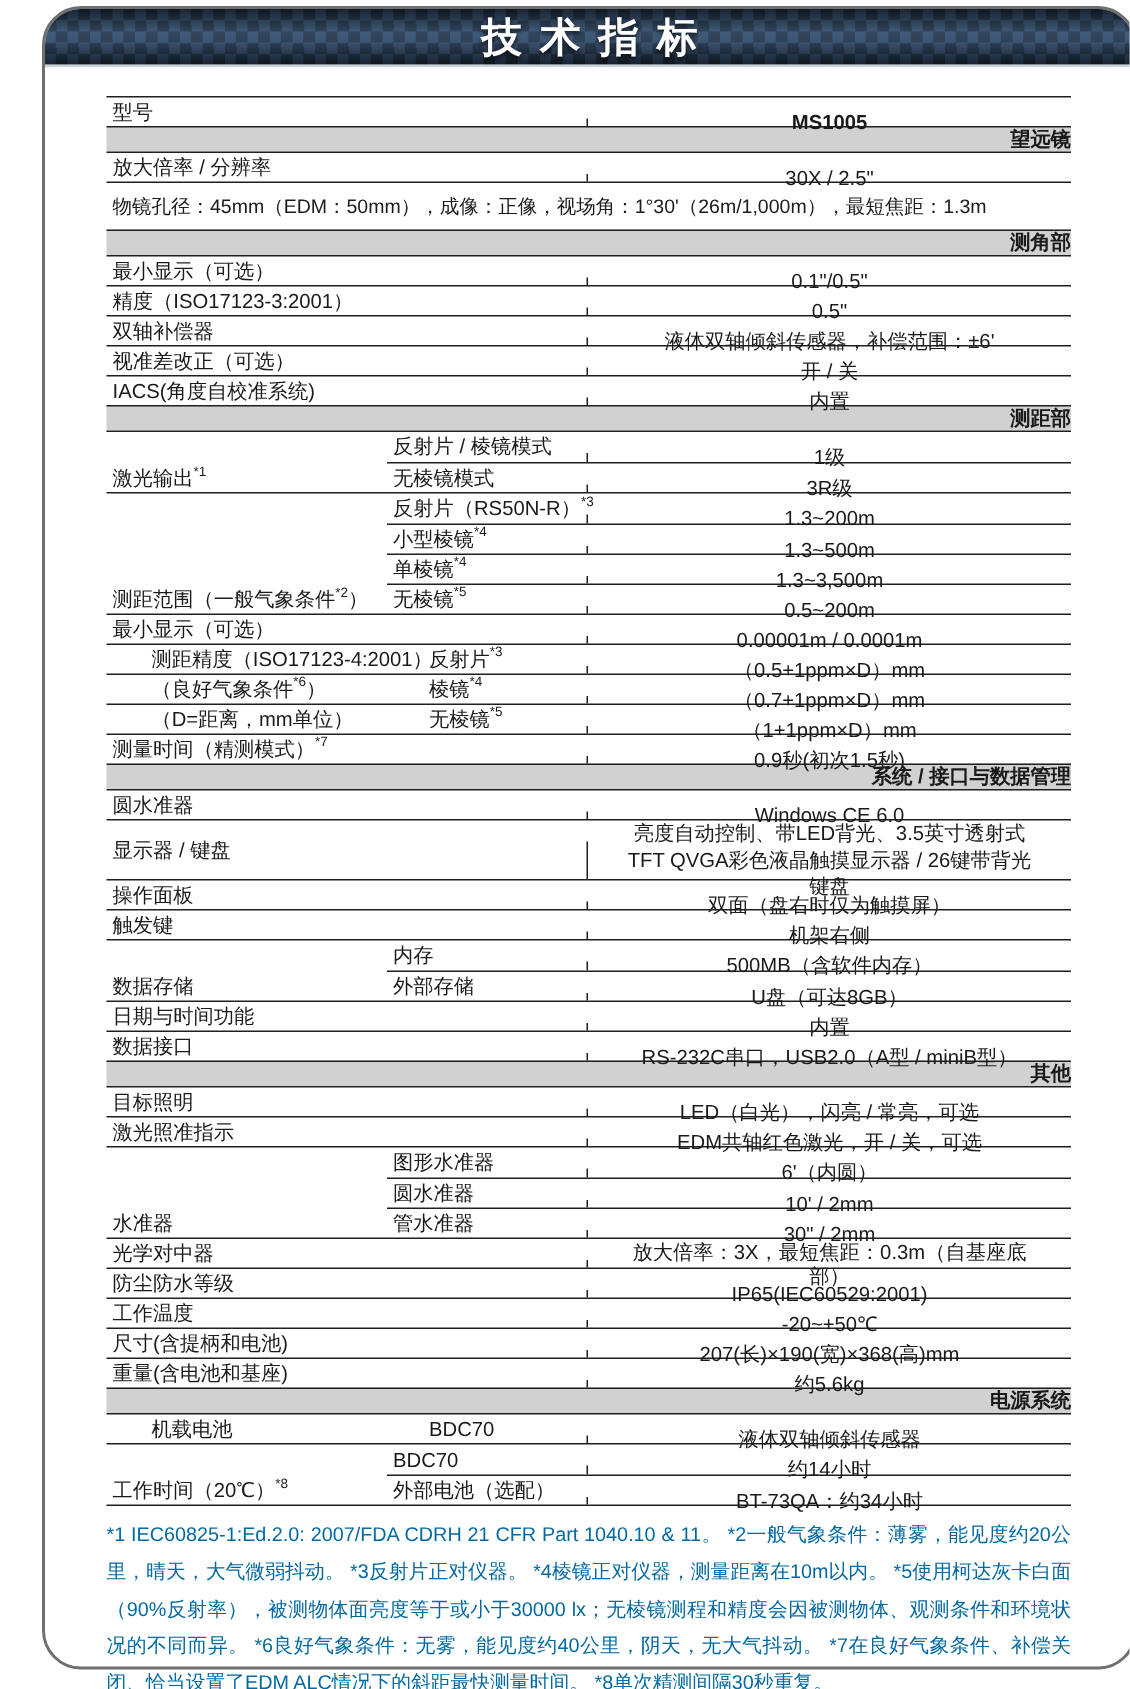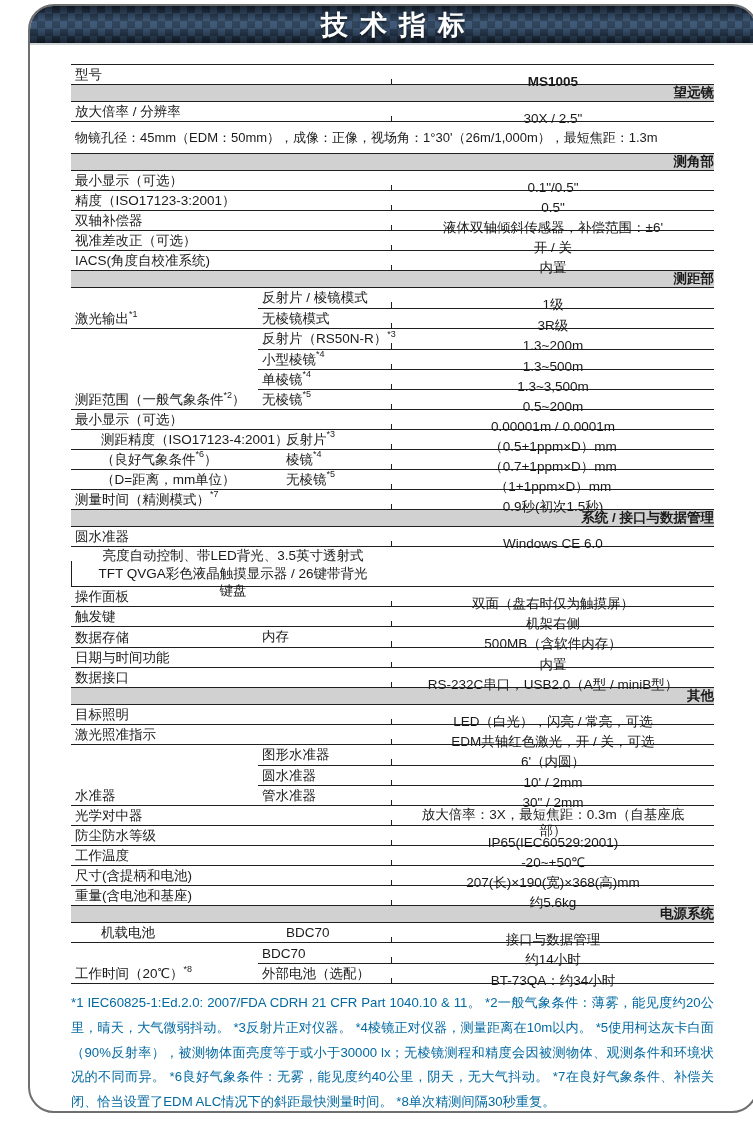--- a/index.html
+++ b/index.html
@@ -252,6 +252,9 @@
           </div>
         </div>
         <div class="trow double">
+          <div class="cell label">
+            <span class="rich">显示器 / 键盘</span>
+          </div>
           <div class="cell val">
             <span class="rich">亮度自动控制、带LED背光、3.5英寸透射式TFT QVGA彩色液晶触摸显示器 / 26键带背光键盘</span>
           </div>

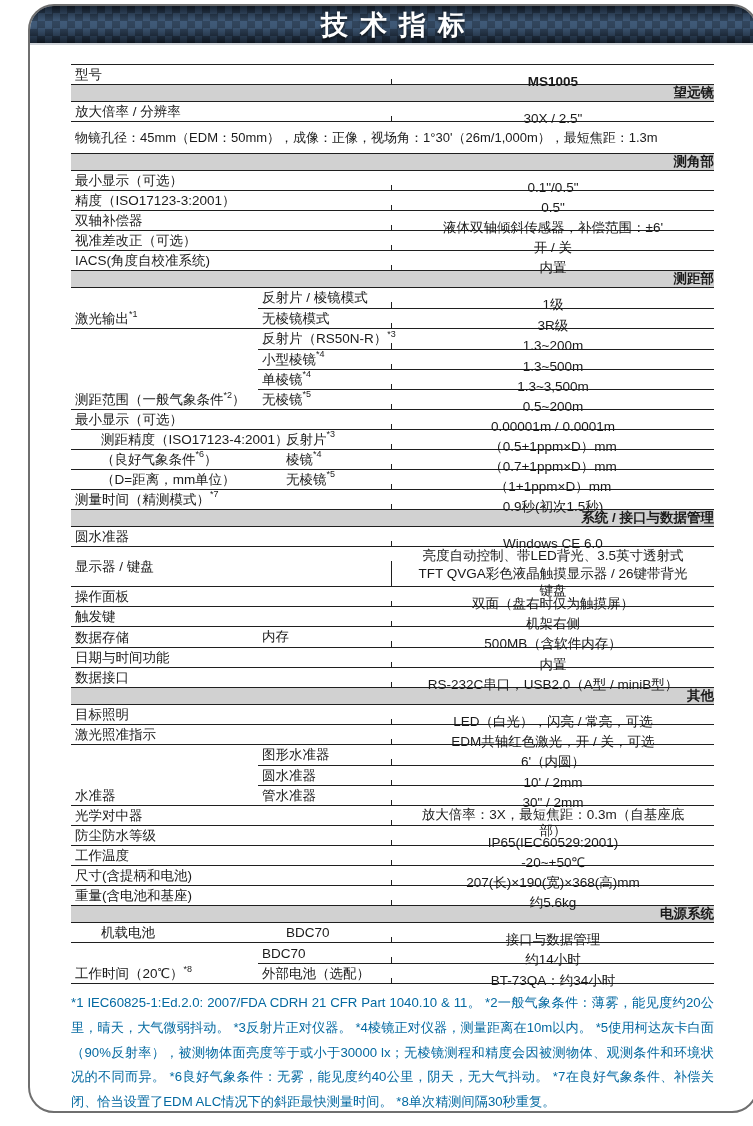--- a/index.html
+++ b/index.html
@@ -288,6 +288,14 @@
                 <span class="rich">500MB（含软件内存）</span>
               </div>
             </div>
+            <div class="subrow">
+              <div class="cell subcell">
+                <span class="rich">外部存储</span>
+              </div>
+              <div class="cell val">
+                <span class="rich">U盘（可达8GB）</span>
+              </div>
+            </div>
           </div>
         </div>
         <div class="trow simple">

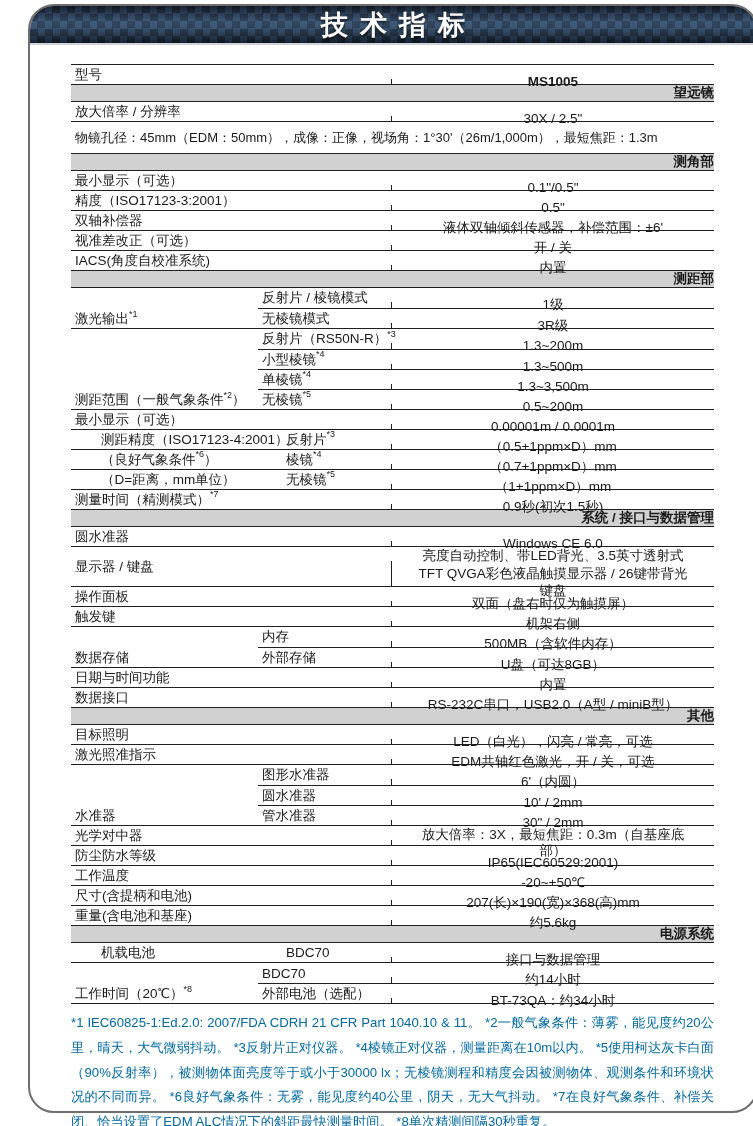--- a/index.html
+++ b/index.html
@@ -413,7 +413,7 @@
             <span class="rich l2">BDC70</span>
           </div>
           <div class="cell val">
-            <span class="rich">接口与数据管理</span>
+            <span class="rich">液体双轴倾斜传感器</span>
           </div>
         </div>
         <div class="trow group">

